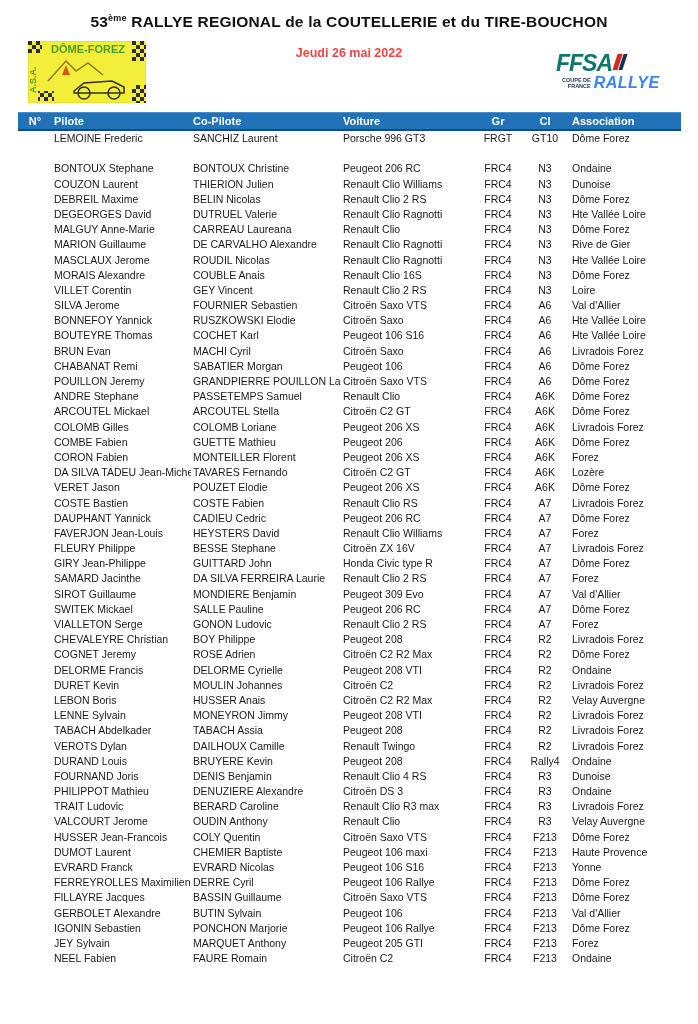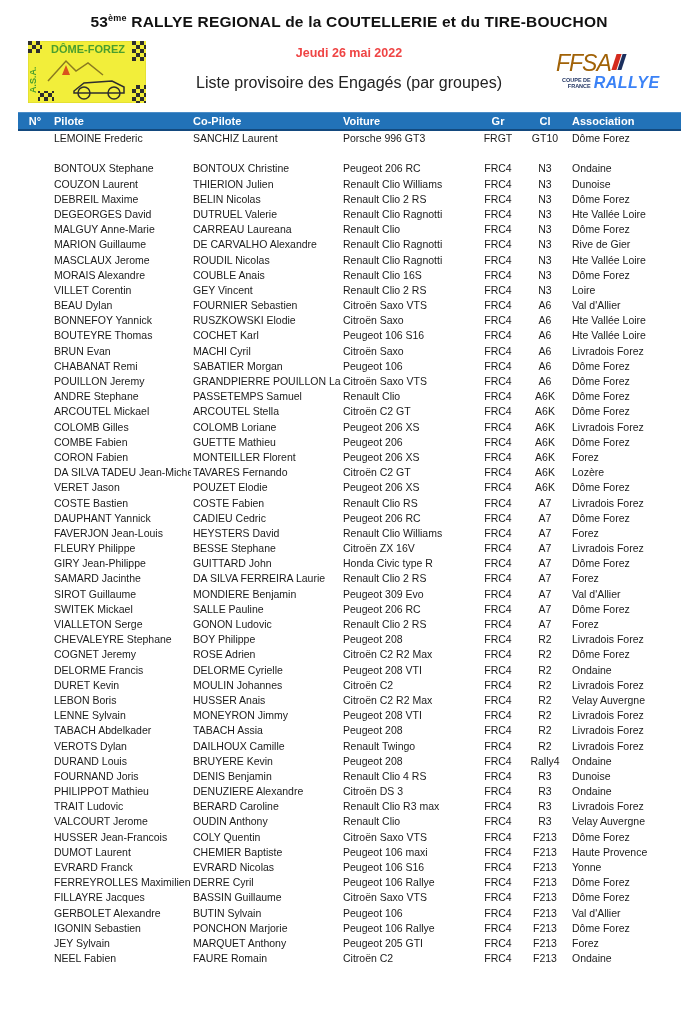--- a/index.html
+++ b/index.html
@@ -20,8 +20,8 @@
   .logo-right { position: absolute; left: 556px; top: 52px; width: 120px; height: 46px;
                 text-align: left; }
   .ffsa-row { display: flex; align-items: flex-start; }
-  .ffsa-word { font-size: 23px; font-weight: 400; font-style: italic;
-               color: #a16207; letter-spacing: -1px; line-height: 22px; }
+  .ffsa-word { font-size: 23px; font-weight: 700; font-style: italic;
+               color: #0f766e; letter-spacing: -1px; line-height: 22px; }
   .ffsa-slash { display: inline-block; margin-left: 3px; margin-top: 2px; }
   .ffsa-slash .bar-red  { display:inline-block; width: 5px; height: 16px; background: #d42b1e; transform: skewX(-18deg); }
   .ffsa-slash .bar-blue { display:inline-block; width: 4px; height: 16px; background: #1b2f5e; transform: skewX(-18deg); margin-left: 1px; }

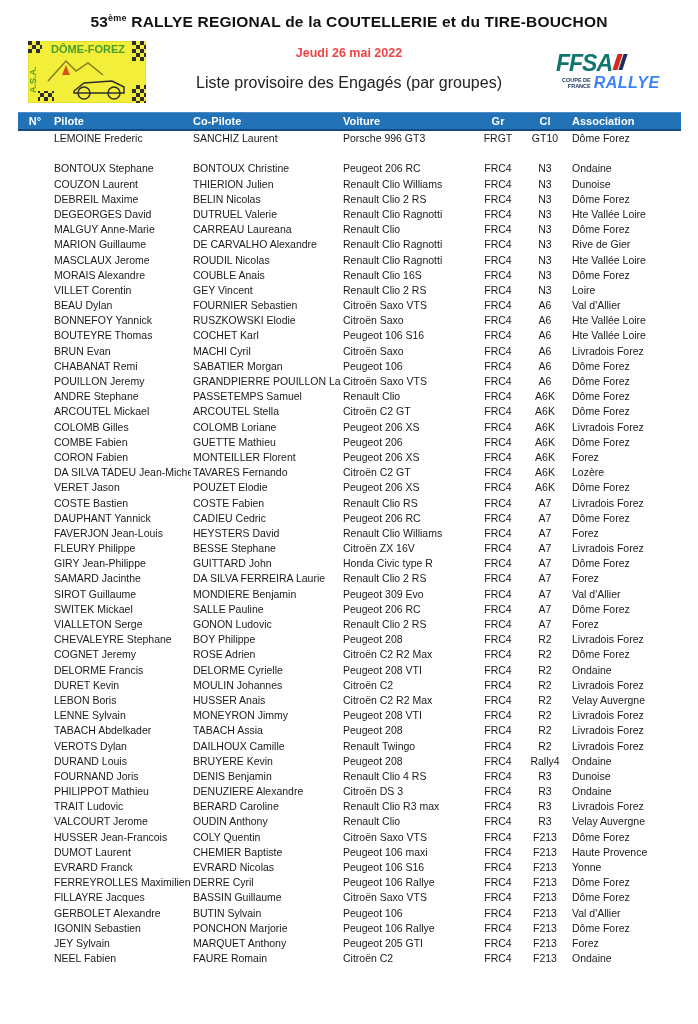--- a/index.html
+++ b/index.html
@@ -93,7 +93,6 @@
     </div>
   </div>
 
-  <div class="subtitle">Liste provisoire des Engagés (par groupes)</div>
 
   <div class="table-wrap">
     <div class="thead">

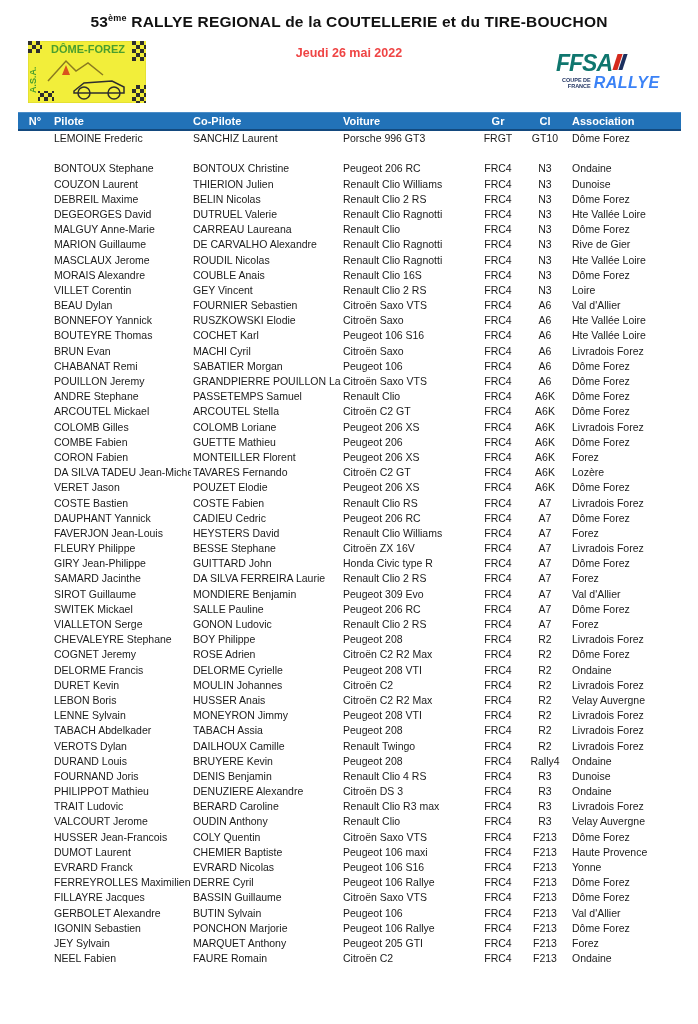--- a/index.html
+++ b/index.html
@@ -198,7 +198,7 @@
         </div>
         <div class="trow">
           <div class="cell c-num"></div>
-          <div class="cell c-pilote">BEAU Dylan</div>
+          <div class="cell c-pilote">SILVA Jerome</div>
           <div class="cell c-copilote">FOURNIER Sebastien</div>
           <div class="cell c-voiture">Citroën Saxo VTS</div>
           <div class="cell c-gr">FRC4</div>

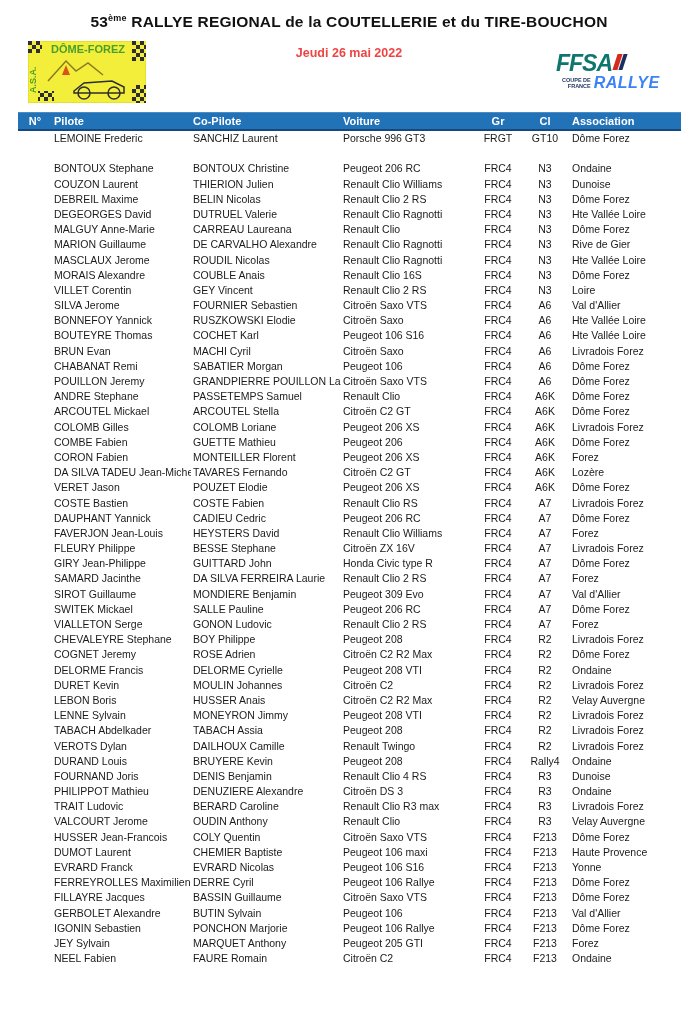--- a/index.html
+++ b/index.html
@@ -396,7 +396,7 @@
         </div>
         <div class="trow">
           <div class="cell c-num"></div>
-          <div class="cell c-pilote">CHEVALEYRE Stephane</div>
+          <div class="cell c-pilote">CHEVALEYRE Christian</div>
           <div class="cell c-copilote">BOY Philippe</div>
           <div class="cell c-voiture">Peugeot 208</div>
           <div class="cell c-gr">FRC4</div>

